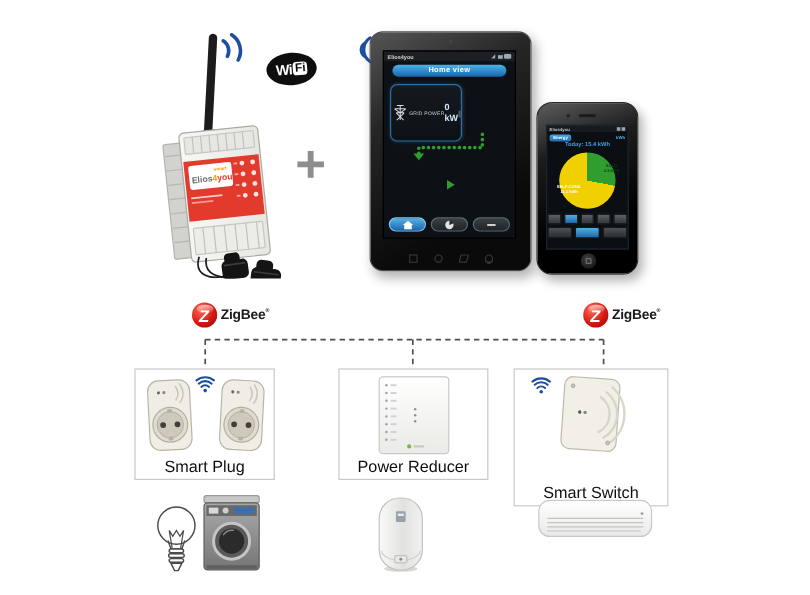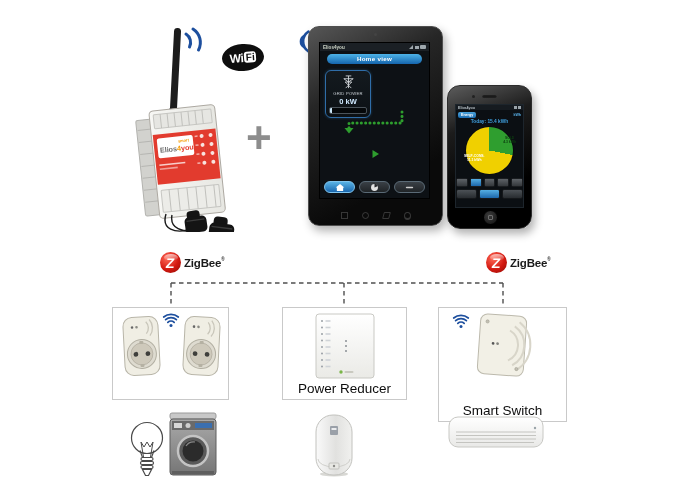--- a/index.html
+++ b/index.html
@@ -49,7 +49,7 @@
           display:grid;grid-template-columns:1fr 1fr;column-gap:7px;row-gap:22px;}
   .tile{height:42px;border:1px solid #2f6da8;border-radius:6px;
         background:linear-gradient(#141a1f,#0c1115);box-shadow:0 0 3px rgba(63,140,200,.35);
-        display:flex;flex-direction:column;align-items:center;justify-content:center;padding:2px 0;}
+        display:flex;flex-direction:row;align-items:center;justify-content:center;padding:2px 0;}
   .tile-icon{flex:0 0 auto;}
   .tile-label{font-size:4.2px;color:#c7ced3;letter-spacing:.2px;margin-top:1px;white-space:nowrap;}
   .tile-value{font-size:7.5px;font-weight:bold;color:#cfe9ff;margin-top:.5px;}

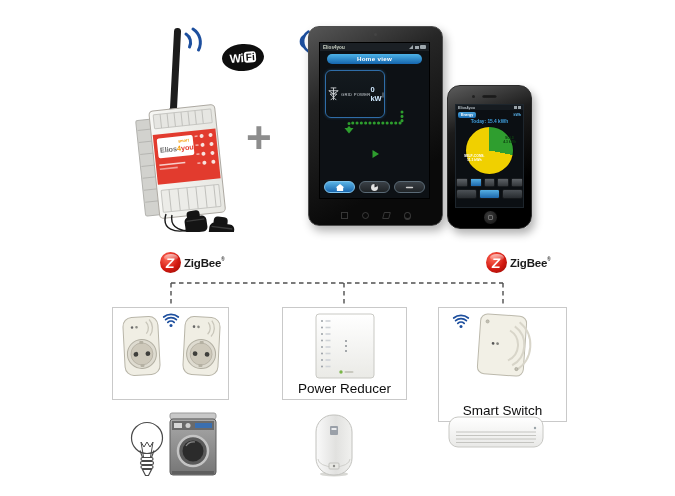--- a/index.html
+++ b/index.html
@@ -390,6 +390,7 @@
         <rect x="16.5" y="48" width="4" height="3" rx="1" fill="#b5b1a3"></rect>
       </g>
     </svg>
+    <div class="dev-label">Smart Plug</div>
   </div>
 
   <div class="dev-box box-reducer">

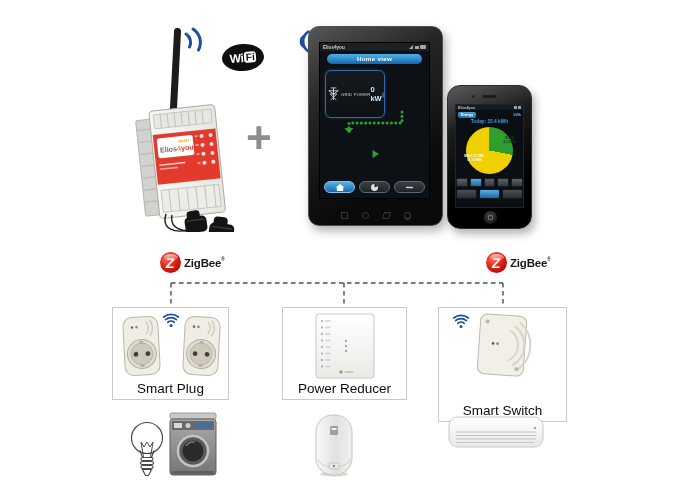--- a/index.html
+++ b/index.html
@@ -127,7 +127,7 @@
   .dev-box{position:absolute;border:1px solid #c9c9c9;background:#fff;box-sizing:border-box;}
   .box-plug{left:112px;top:307px;width:117px;height:93px;}
   .box-reducer{left:282px;top:307px;width:125px;height:93px;}
-  .box-switch{left:438px;top:307px;width:129px;height:115px;}
+  .box-switch{left:428px;top:307px;width:129px;height:115px;}
   .dev-art{position:absolute;left:0;top:5px;}
   .dev-label{position:absolute;left:0;right:0;bottom:3px;text-align:center;font-size:13.5px;
              color:#0d0d0d;}

